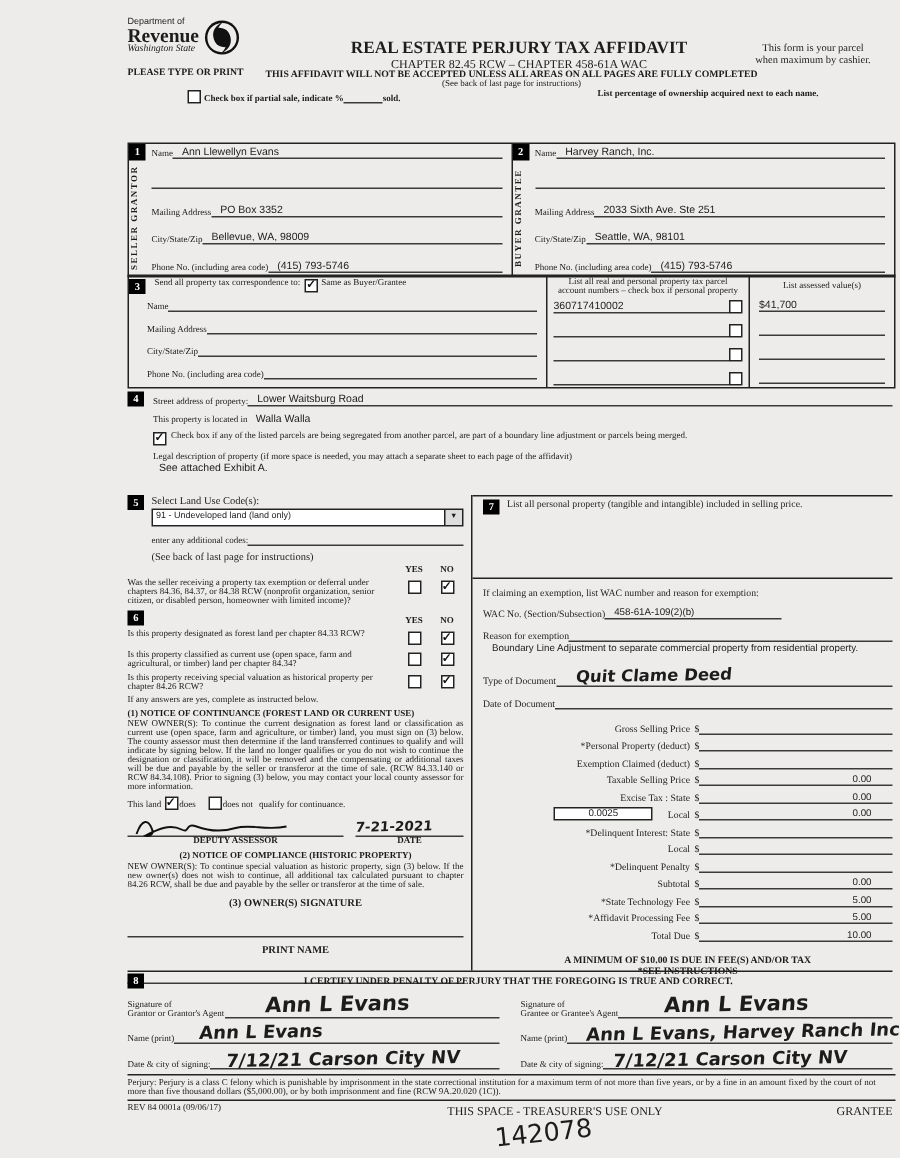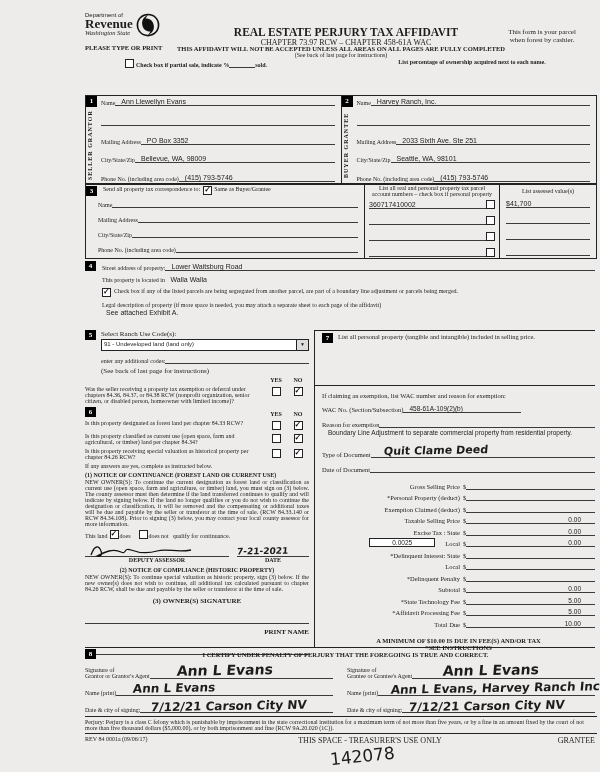--- a/index.html
+++ b/index.html
@@ -55,7 +55,7 @@
       </div>
       <div style="flex:1;text-align:center;padding-top:14px;">
         <div class="b" style="font-size:11.5px;">REAL ESTATE PERJURY TAX AFFIDAVIT</div>
-        <div class="fs8">CHAPTER 73.97 RCW – CHAPTER 458-61A WAC</div>
+        <div class="fs8">CHAPTER 82.45 RCW – CHAPTER 458-61A WAC</div>
       </div>
       <div class="fs7" style="width:110px;text-align:center;padding-top:16px;">
         <div>This form is your parcel</div>

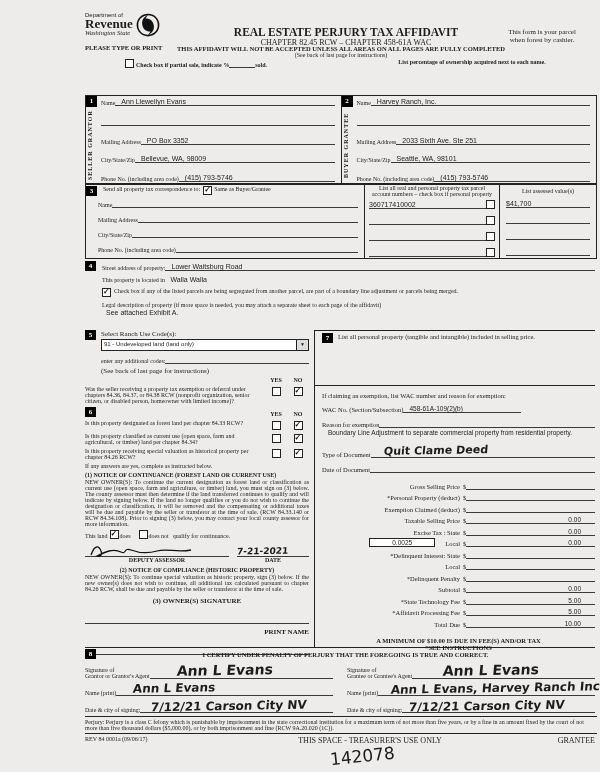--- a/index.html
+++ b/index.html
@@ -59,7 +59,7 @@
       </div>
       <div class="fs7" style="width:110px;text-align:center;padding-top:16px;">
         <div>This form is your parcel</div>
-        <div>when forest by cashier.</div>
+        <div>when maximum by cashier.</div>
       </div>
     </div>
     <div class="fs65 b ctr" style="margin-top:-6px;">THIS AFFIDAVIT WILL NOT BE ACCEPTED UNLESS ALL AREAS ON ALL PAGES ARE FULLY COMPLETED</div>

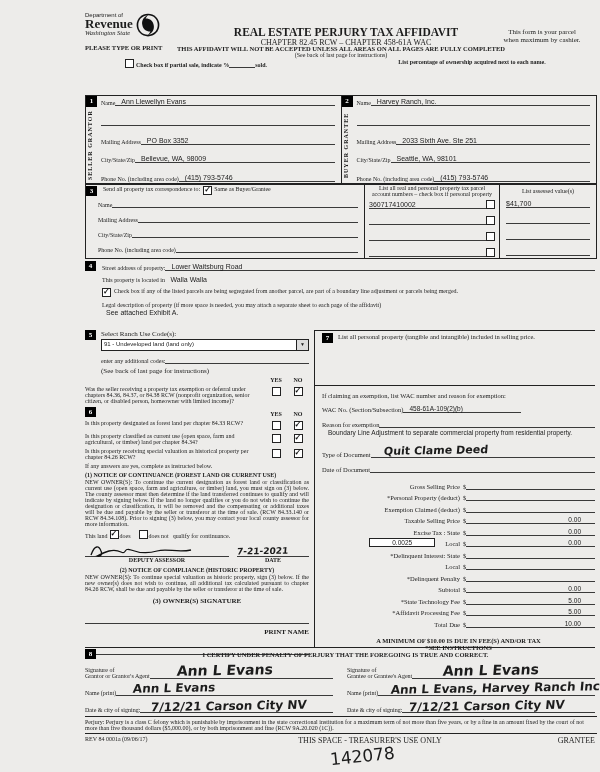--- a/index.html
+++ b/index.html
@@ -225,7 +225,7 @@
       <div style="display:flex;align-items:flex-start;">
         <span class="badge">5</span>
         <div style="flex:1;margin-left:5px;">
-          <div class="fs7">Select Ranch Use Code(s):</div>
+          <div class="fs7">Select Land Use Code(s):</div>
           <div style="border:1px solid #222;background:#fff;display:flex;align-items:stretch;height:10px;margin-top:1px;">
             <span class="sans" style="flex:1;font-size:6px;padding:1px 2px;overflow:hidden;white-space:nowrap;">91 - Undeveloped land (land only)</span>
             <span style="width:11px;border-left:1px solid #222;text-align:center;font-size:5px;line-height:10px;background:#ddd;">▼</span>

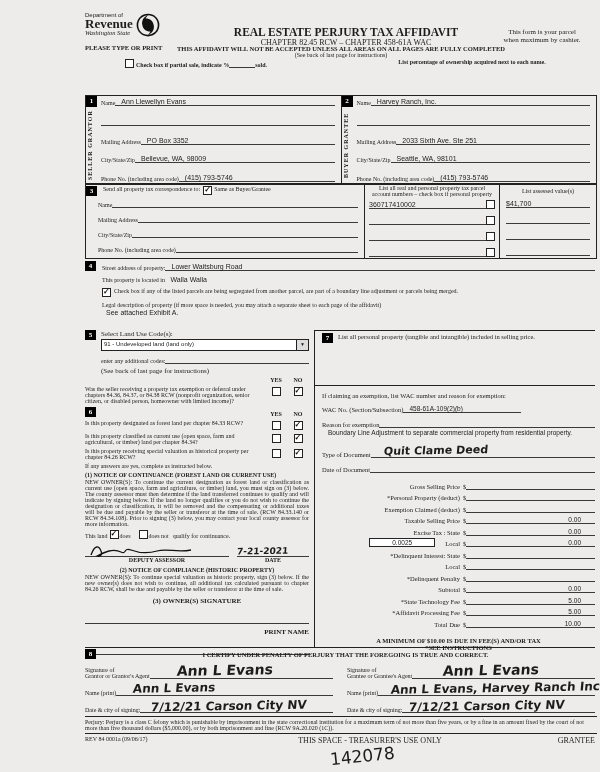--- a/index.html
+++ b/index.html
@@ -297,7 +297,7 @@
       <div style="margin-top:1px;text-align:justify;">NEW OWNER(S): To continue special valuation as historic property, sign (3) below. If the new owner(s) does not wish to continue, all additional tax calculated pursuant to chapter 84.26 RCW, shall be due and payable by the seller or transferor at the time of sale.</div>
       <div class="b ctr fs7" style="margin-top:5px;">(3)  OWNER(S) SIGNATURE</div>
       <div class="ul" style="margin-top:10px;"></div>
-      <div class="b ctr fs7" style="margin-top:4px;text-align:right;">PRINT NAME</div>
+      <div class="b ctr fs7" style="margin-top:4px;">PRINT NAME</div>
       <div class="ul" style="margin-top:10px;"></div>
     </div>
 

